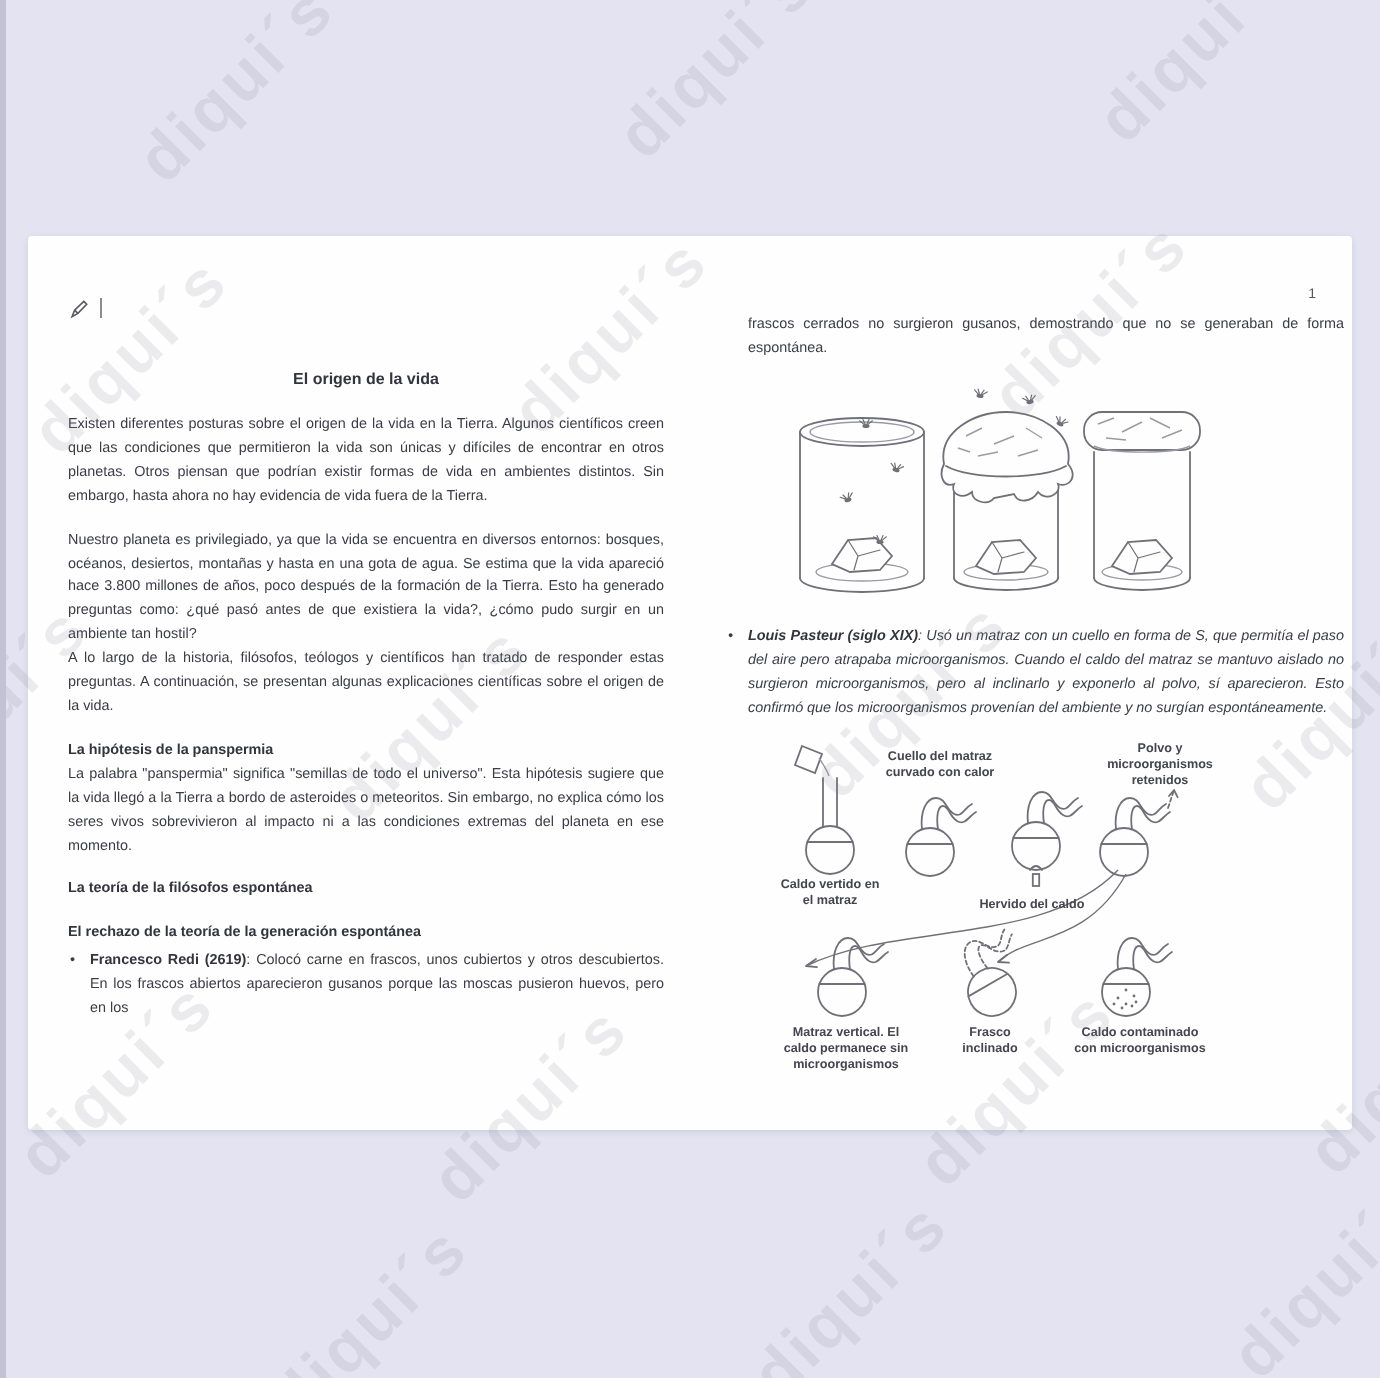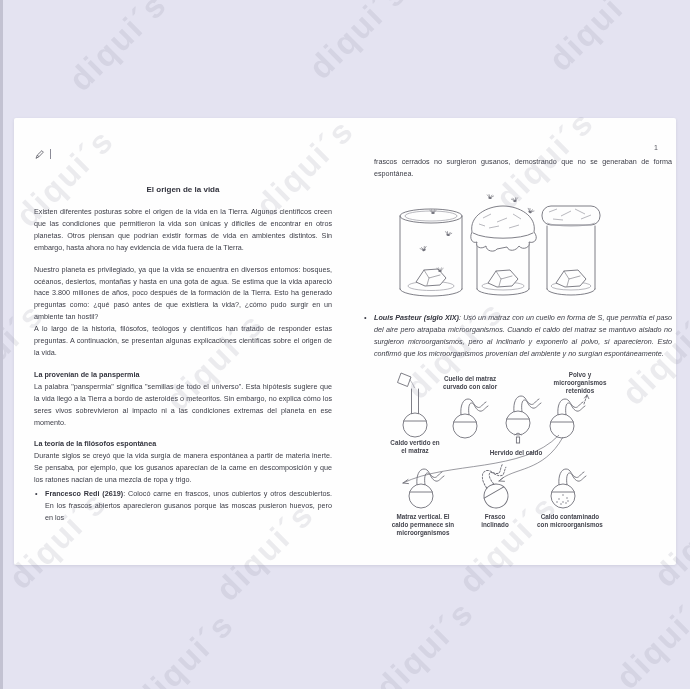--- a/index.html
+++ b/index.html
@@ -71,7 +71,7 @@
       <p>Nuestro planeta es privilegiado, ya que la vida se encuentra en diversos entornos: bosques, océanos, desiertos, montañas y hasta en una gota de agua. Se estima que la vida apareció hace 3.800 millones de años, poco después de la formación de la Tierra. Esto ha generado preguntas como: ¿qué pasó antes de que existiera la vida?, ¿cómo pudo surgir en un ambiente tan hostil?</p>
       <p class="tight">A lo largo de la historia, filósofos, teólogos y científicos han tratado de responder estas preguntas. A continuación, se presentan algunas explicaciones científicas sobre el origen de la vida.</p>
 
-      <h2>La provenían de la panspermia</h2>
+      <h2>La hipótesis de la panspermia</h2>
       <p class="tight">La palabra "panspermia" significa "semillas de todo el universo". Esta hipótesis sugiere que la vida llegó a la Tierra a bordo de asteroides o meteoritos. Sin embargo, no explica cómo los seres vivos sobrevivieron al impacto ni a las condiciones extremas del planeta en ese momento.</p>
 
       <h2>La teoría de la filósofos espontánea</h2>

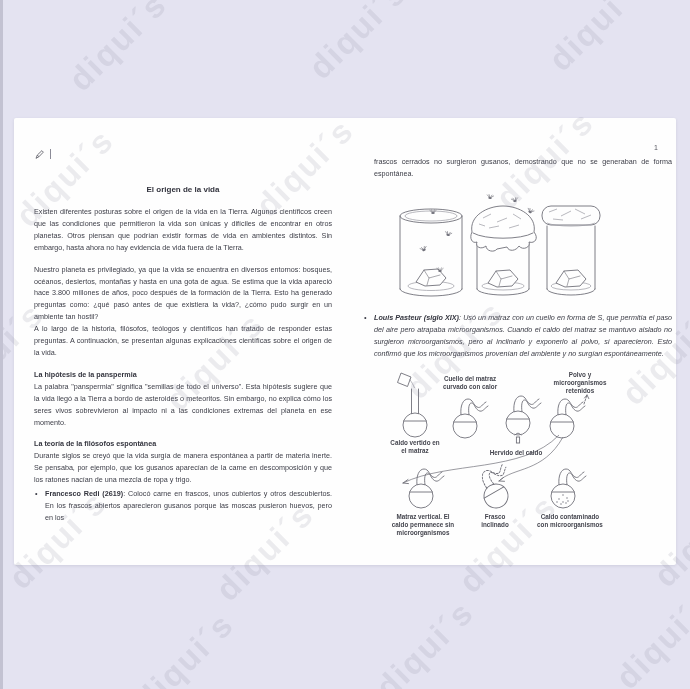--- a/index.html
+++ b/index.html
@@ -75,7 +75,6 @@
       <p class="tight">La palabra "panspermia" significa "semillas de todo el universo". Esta hipótesis sugiere que la vida llegó a la Tierra a bordo de asteroides o meteoritos. Sin embargo, no explica cómo los seres vivos sobrevivieron al impacto ni a las condiciones extremas del planeta en ese momento.</p>
 
       <h2>La teoría de la filósofos espontánea</h2>
-      <p class="tight">Durante siglos se creyó que la vida surgía de manera espontánea a partir de materia inerte. Se pensaba, por ejemplo, que los gusanos aparecían de la carne en descomposición y que los ratones nacían de una mezcla de ropa y trigo.</p>
 
 
       <div class="bullet">

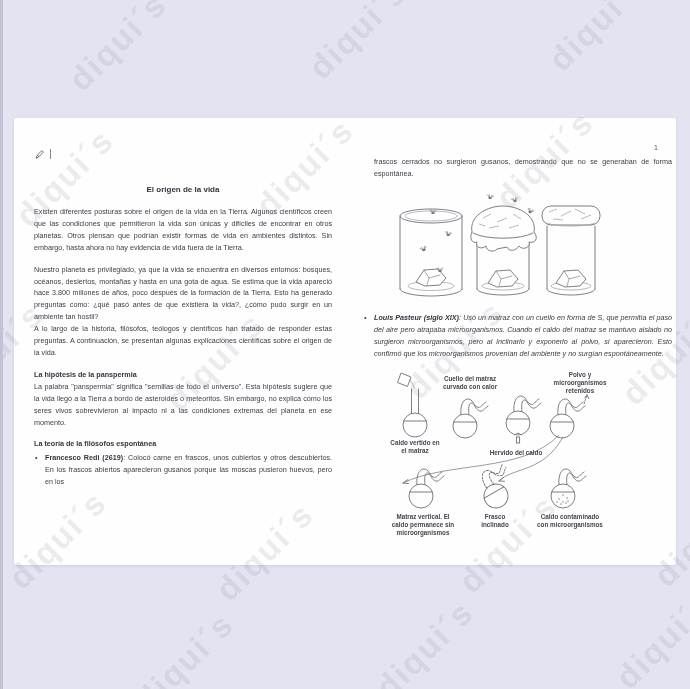--- a/index.html
+++ b/index.html
@@ -76,6 +76,7 @@
 
       <h2>La teoría de la filósofos espontánea</h2>
 
+      <h2>El rechazo de la teoría de la generación espontánea</h2>
 
       <div class="bullet">
         <b>Francesco Redi (2619)</b><span>: Colocó carne en frascos, unos cubiertos y otros descubiertos. En los frascos abiertos aparecieron gusanos porque las moscas pusieron huevos, pero en los</span>

